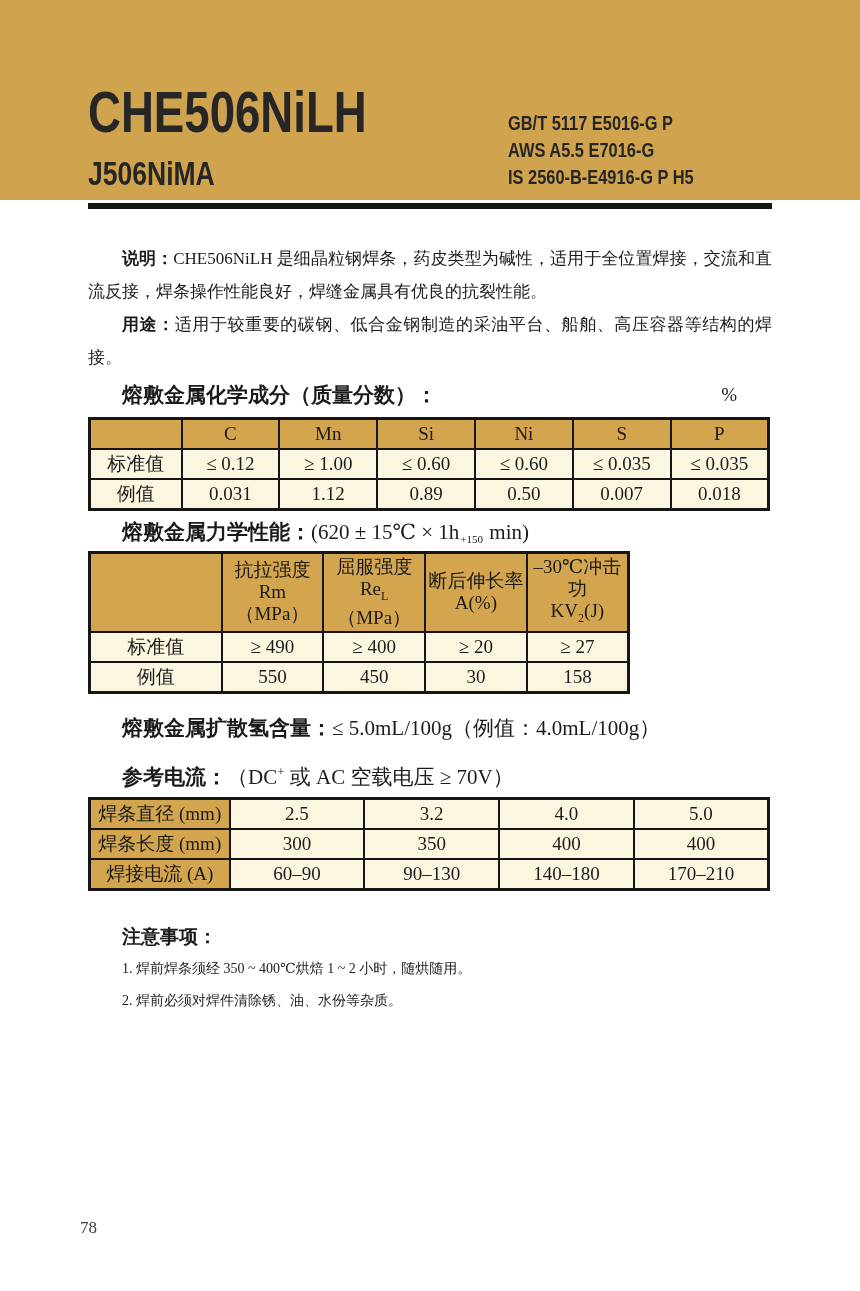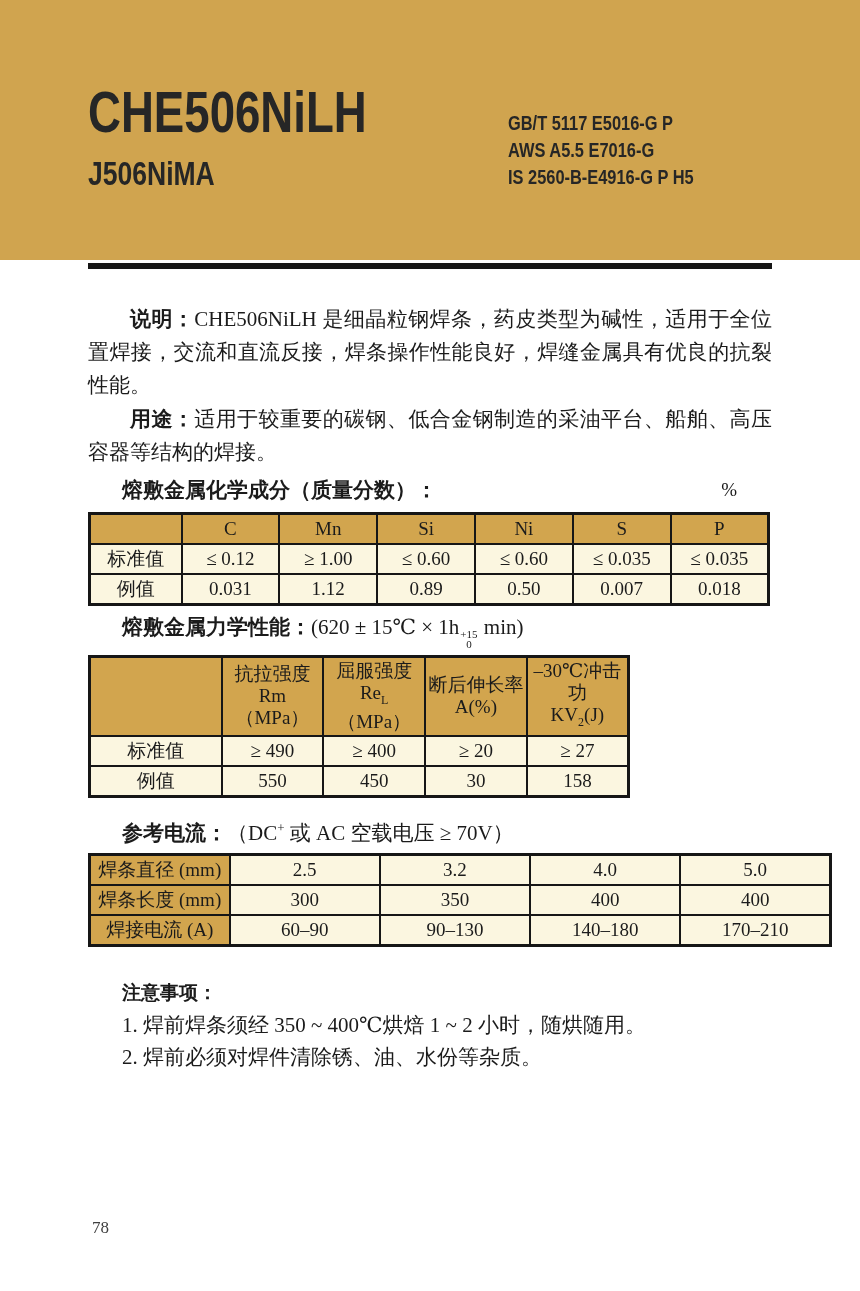--- a/index.html
+++ b/index.html
@@ -10,7 +10,7 @@
     color:#1b1b1b;
   }
   
-  .header { position:relative; width:860px; height:260px; background:#d0a44f; }
+  .header { position:relative; width:860px; height:200px; background:#d0a44f; }
   .hdr-title {
     position:absolute; left:88px; top:84px;
     font-family:"Liberation Sans","DejaVu Sans",sans-serif;

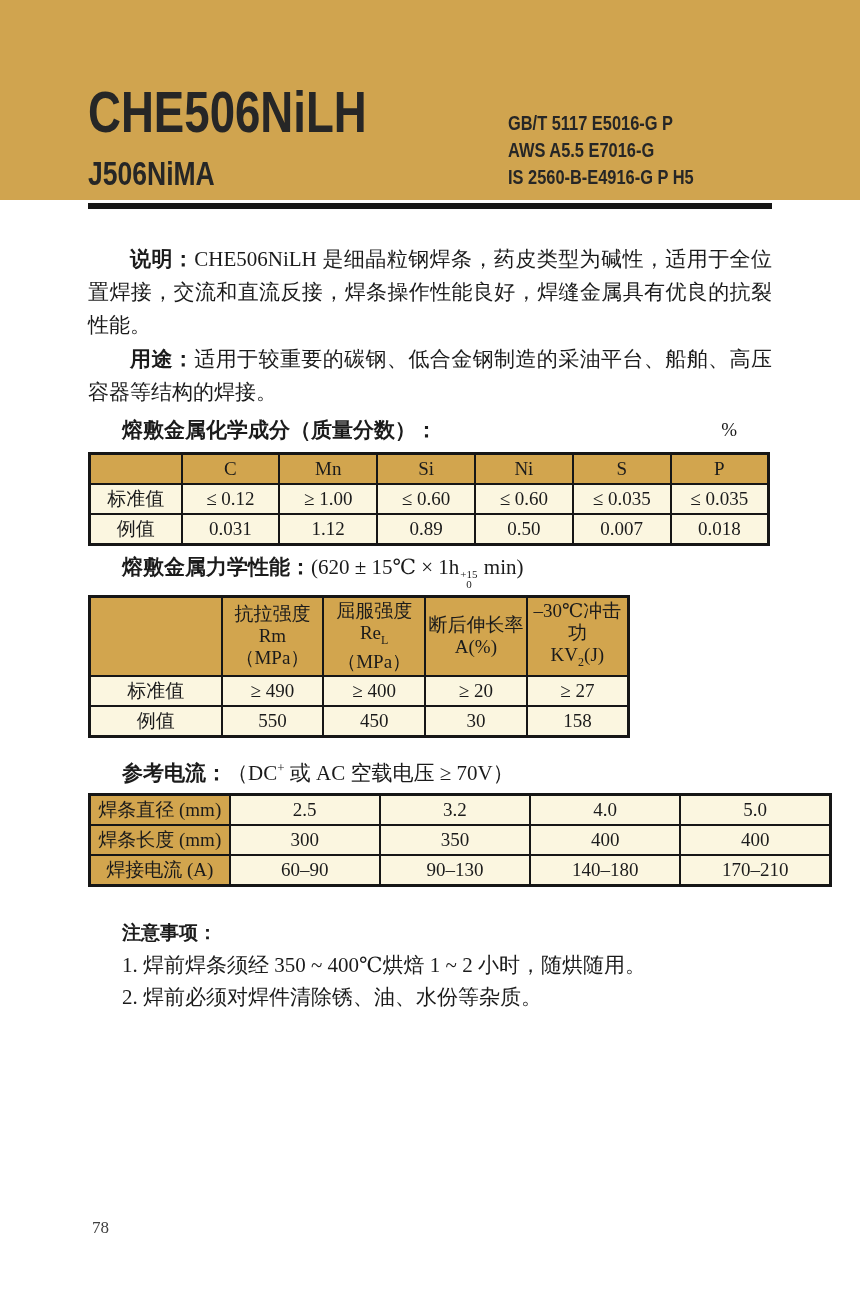--- a/index.html
+++ b/index.html
@@ -32,7 +32,7 @@
   .rule { margin:3px 0 0 88px; width:684px; height:6px; background:#161616; }
   
   .body { margin-left:88px; width:684px; }
-  p.desc { margin:0; font-size:21px; line-height:33px; text-indent:2em; text-align:justify; }
+  p.desc { margin:0; font-size:17px; line-height:33px; text-indent:2em; text-align:justify; }
   p.desc.first { margin-top:33px; }
   .blb { font-family:"Liberation Sans","DejaVu Sans",sans-serif; font-weight:700; }
   .sec-head { display:flex; justify-content:space-between; align-items:flex-end;

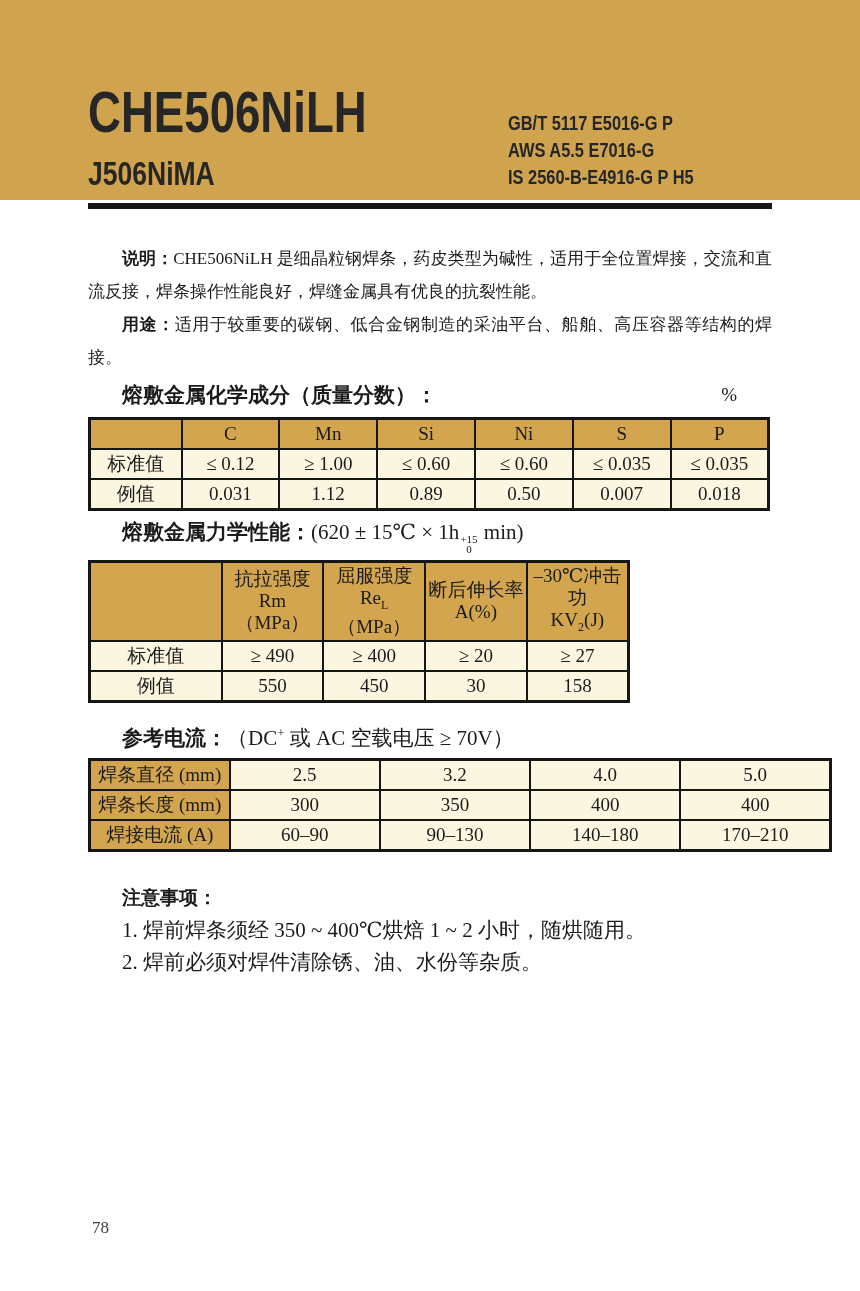--- a/index.html
+++ b/index.html
@@ -57,7 +57,7 @@
   table.cur td.lblg { background:#d2a54e; }
   sub.sm { font-size:12px; }
   sup.sm { font-size:13px; }
-  .stk { display:inline-flex; flex-direction:column; align-items:center;
+  .stk { display:inline-flex; flex-direction:row; align-items:center;
          font-size:11px; line-height:10px; vertical-align:-4px; margin:0 1px; }
   
   .notes-title { margin-top:30px; padding-left:34px; font-size:19px; line-height:32px; }

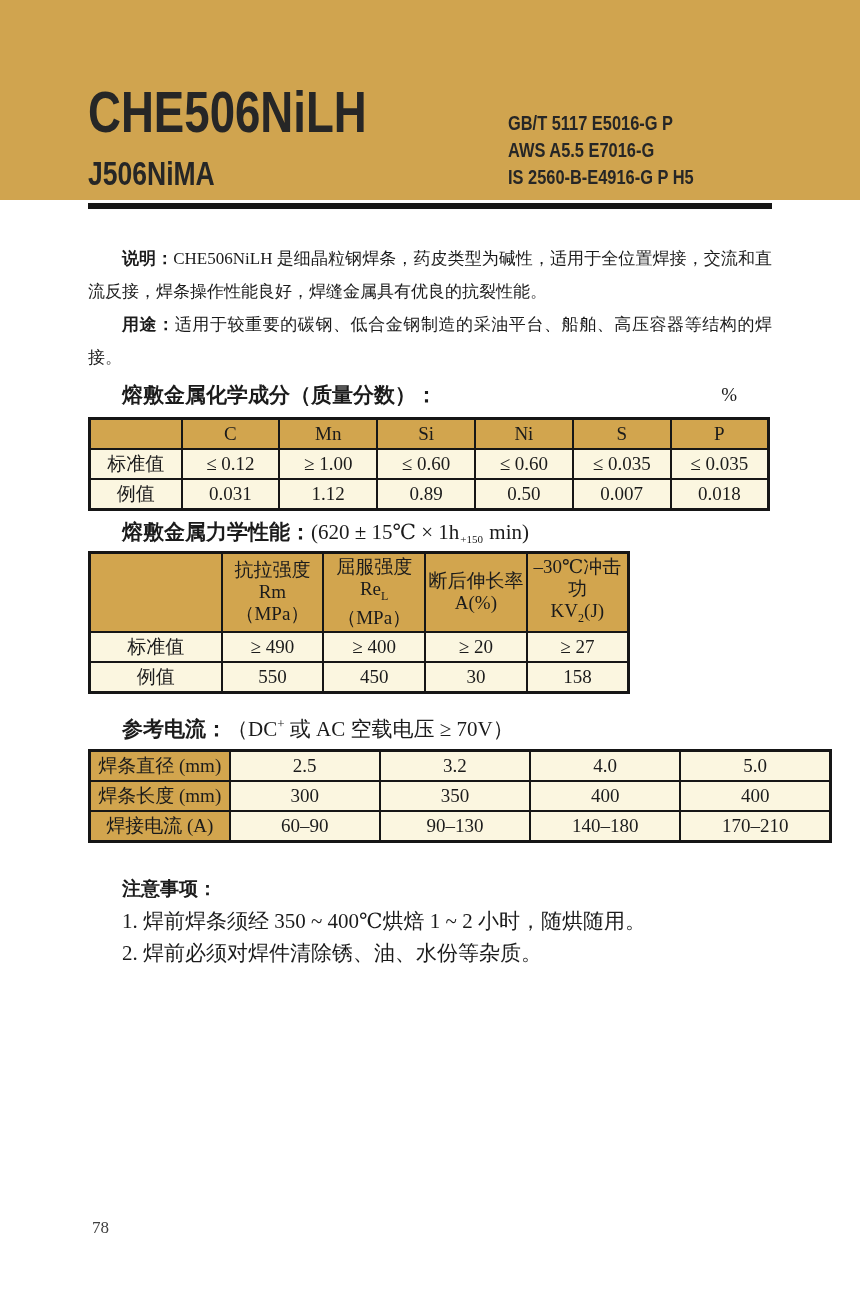--- a/index.html
+++ b/index.html
@@ -171,6 +171,7 @@
     </table>
 
 
+    <div class="inline-line l-h2"><span class="blb">熔敷金属扩散氢含量：</span><span>≤ 5.0mL/100g（例值：4.0mL/100g）</span></div>
 
     <div class="inline-line l-cur"><span class="blb">参考电流：</span><span>（DC</span><sup class="sm">+</sup><span> 或 AC 空载电压 ≥ 70V）</span></div>
 

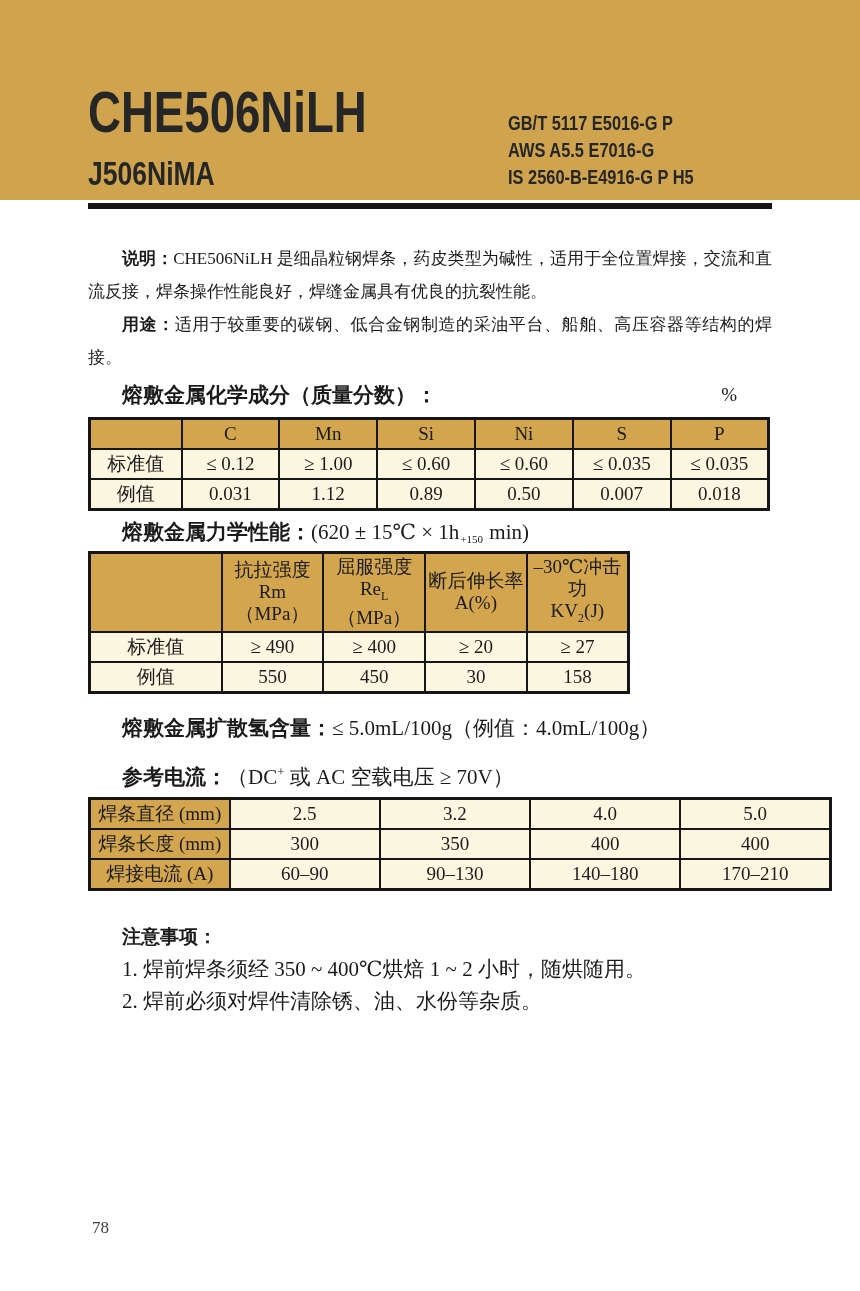--- a/index.html
+++ b/index.html
@@ -53,7 +53,7 @@
   table.chem { width:682px; }
   table.mech { width:542px; margin-top:6px; }
   table.mech tr.hd td { height:46px; line-height:22px; padding:2px 0; }
-  table.cur  { width:744px; margin-top:6px; }
+  table.cur  { width:682px; margin-top:6px; }
   table.cur td.lblg { background:#d2a54e; }
   sub.sm { font-size:12px; }
   sup.sm { font-size:13px; }

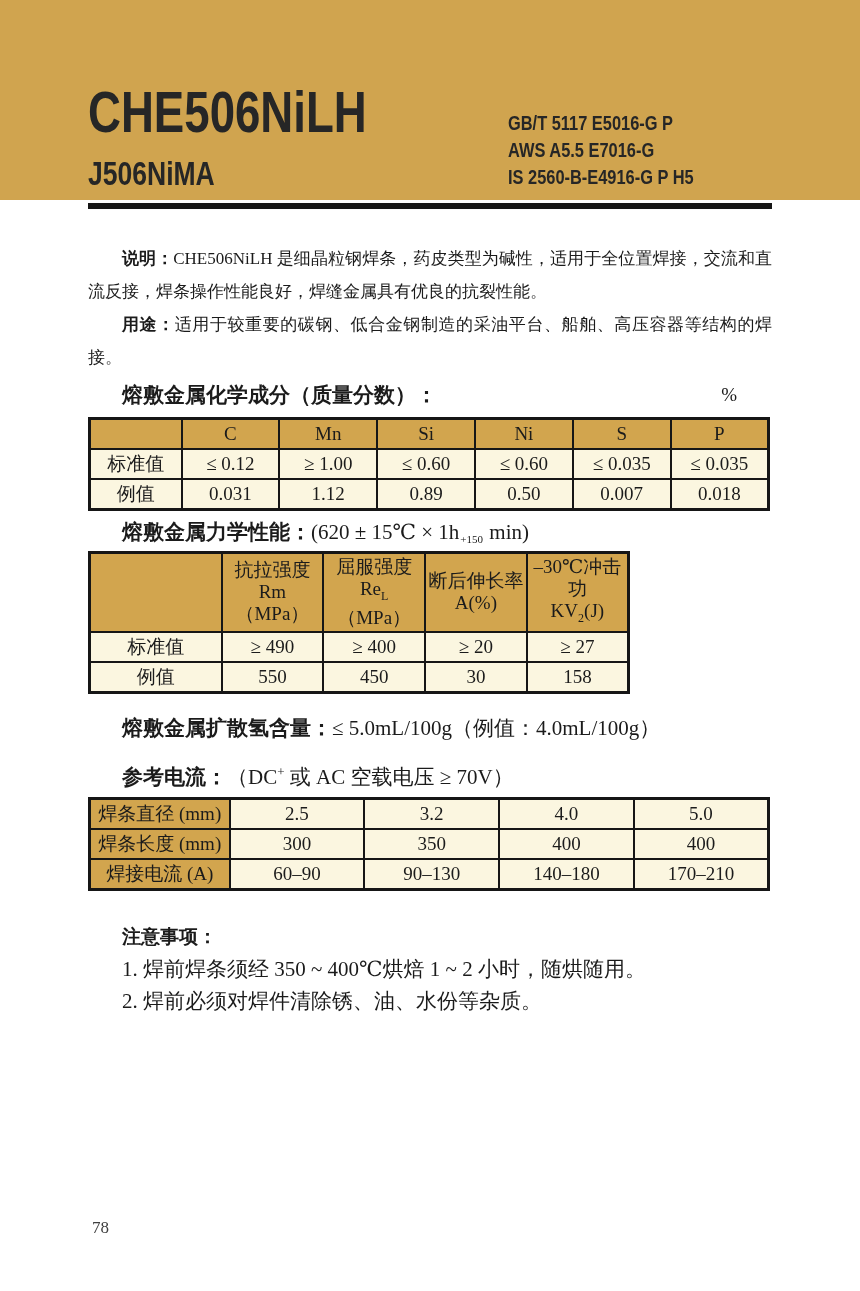--- a/index.html
+++ b/index.html
@@ -61,7 +61,7 @@
          font-size:11px; line-height:10px; vertical-align:-4px; margin:0 1px; }
   
   .notes-title { margin-top:30px; padding-left:34px; font-size:19px; line-height:32px; }
-  .note-item { padding-left:34px; font-size:21px; line-height:32px; }
+  .note-item { padding-left:34px; font-size:14px; line-height:32px; }
   .page-num { position:absolute; left:92px; top:1218px; font-size:17px; color:#3f3f3f; }
 </style>
 </head>

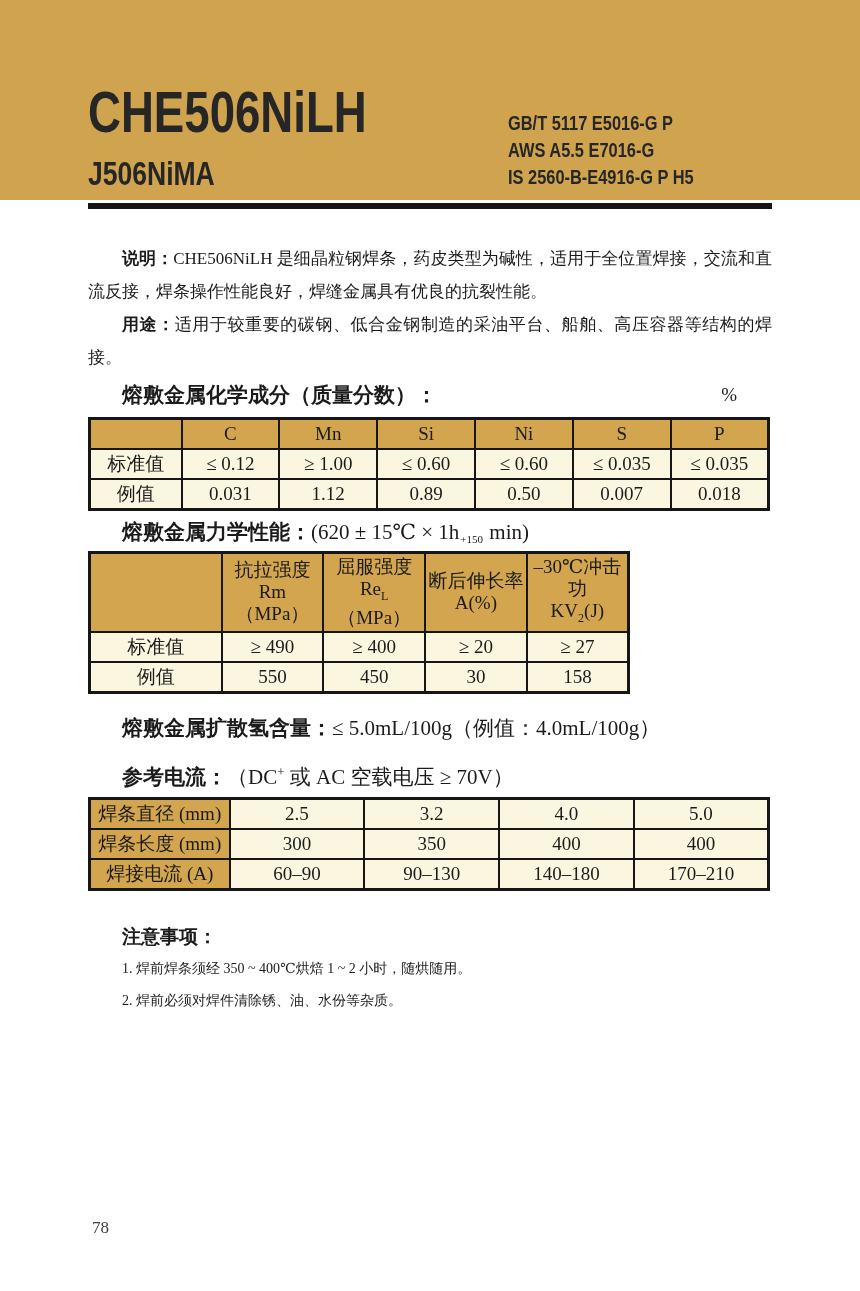--- a/index.html
+++ b/index.html
@@ -62,7 +62,7 @@
   
   .notes-title { margin-top:30px; padding-left:34px; font-size:19px; line-height:32px; }
   .note-item { padding-left:34px; font-size:14px; line-height:32px; }
-  .page-num { position:absolute; left:92px; top:1218px; font-size:17px; color:#3f3f3f; }
+  .page-num { position:absolute; left:80px; top:1218px; font-size:17px; color:#3f3f3f; }
 </style>
 </head>
 <body>

